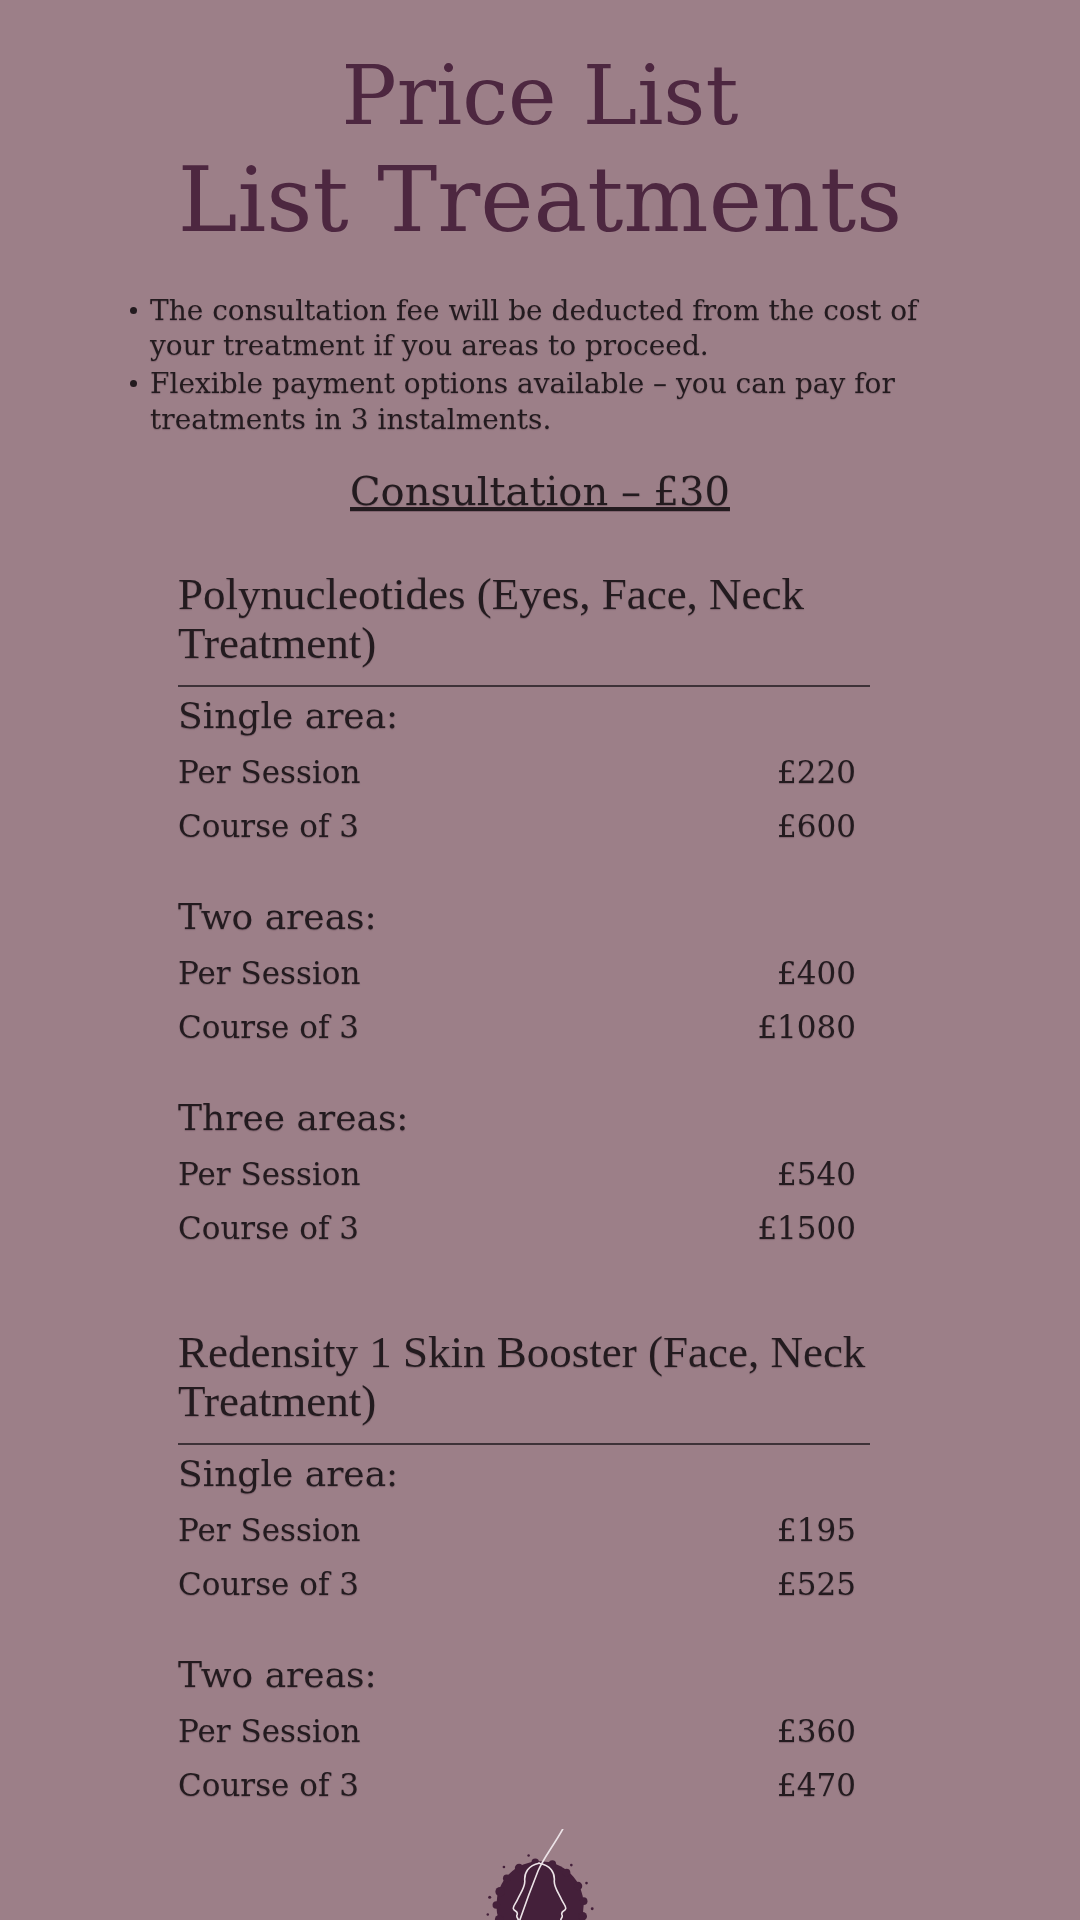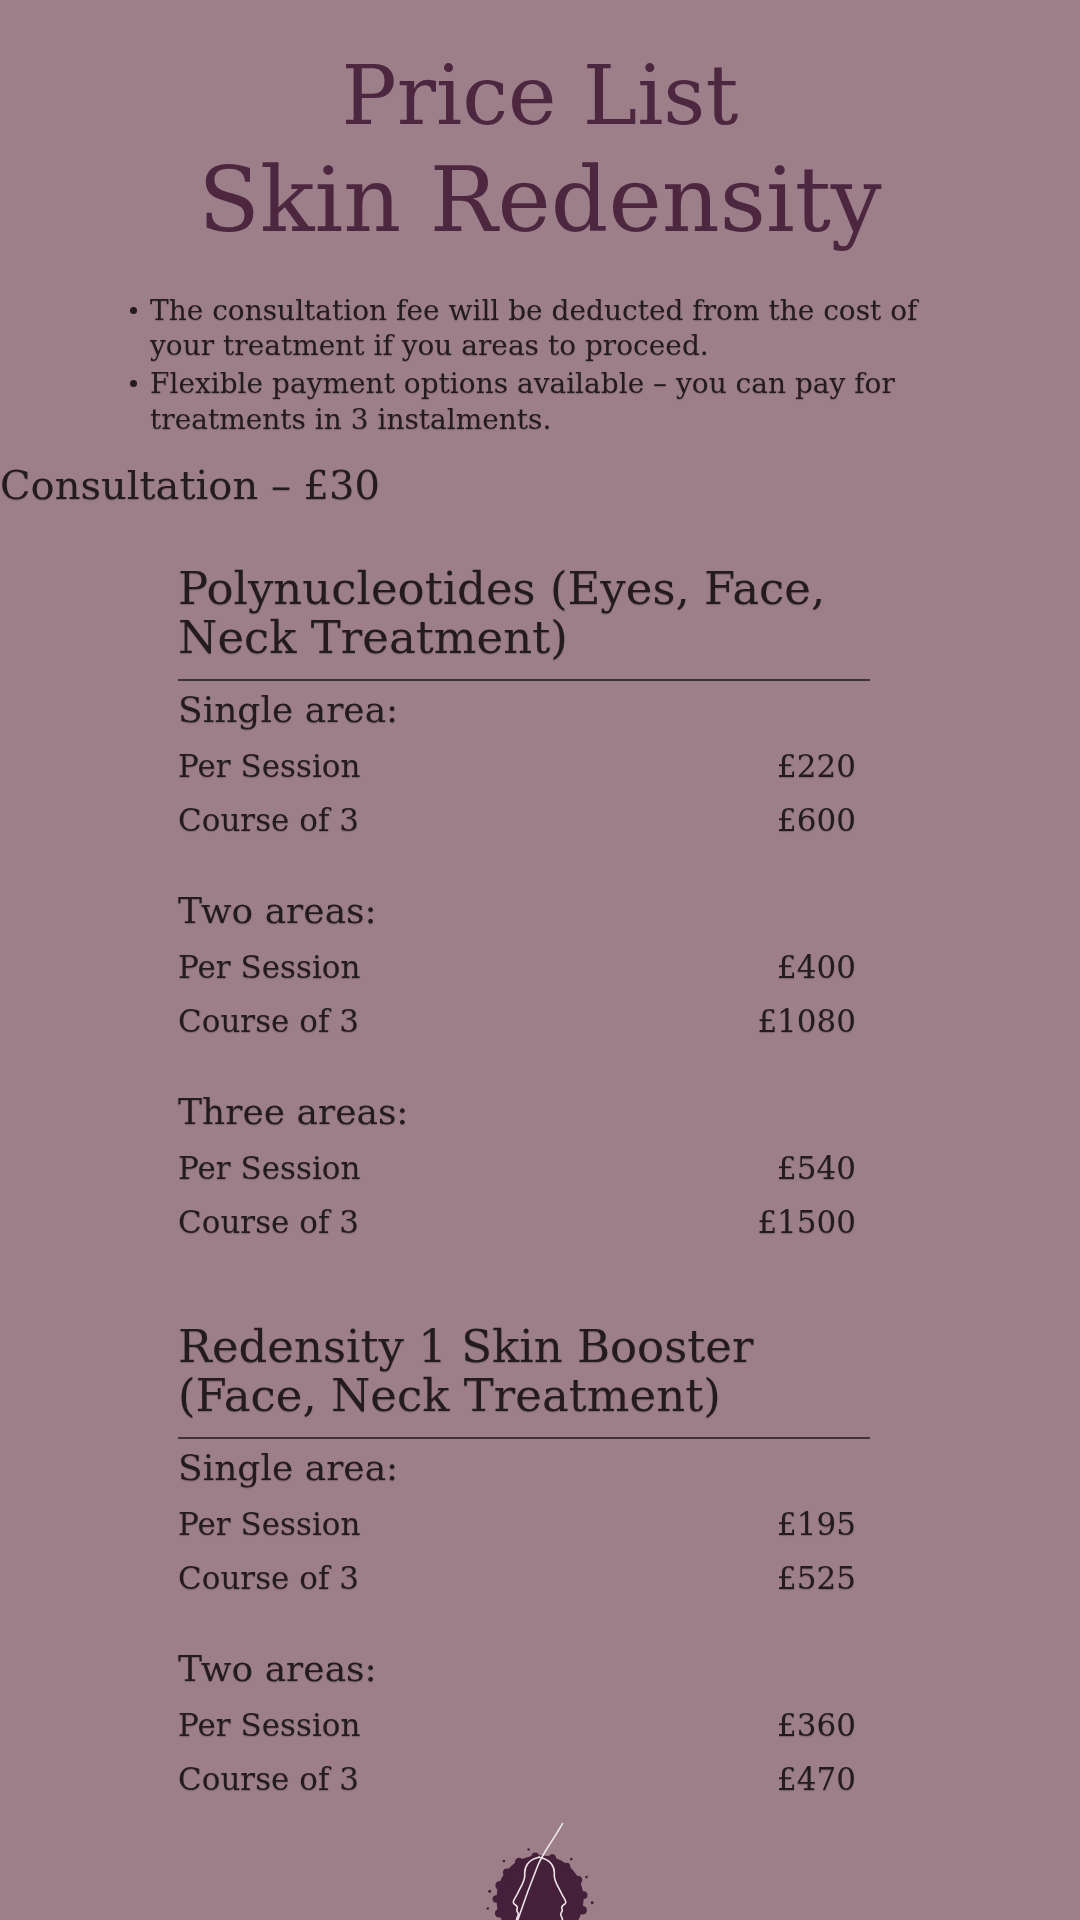--- a/index.html
+++ b/index.html
@@ -94,7 +94,7 @@
 <div class="page">
 
   <h1 class="title title-line1">Price List</h1>
-  <h2 class="title title-line2">Skin Redensity</h2>
+  <h2 class="title title-line2">List Treatments</h2>
 
   <div class="notes">
     <div class="note">

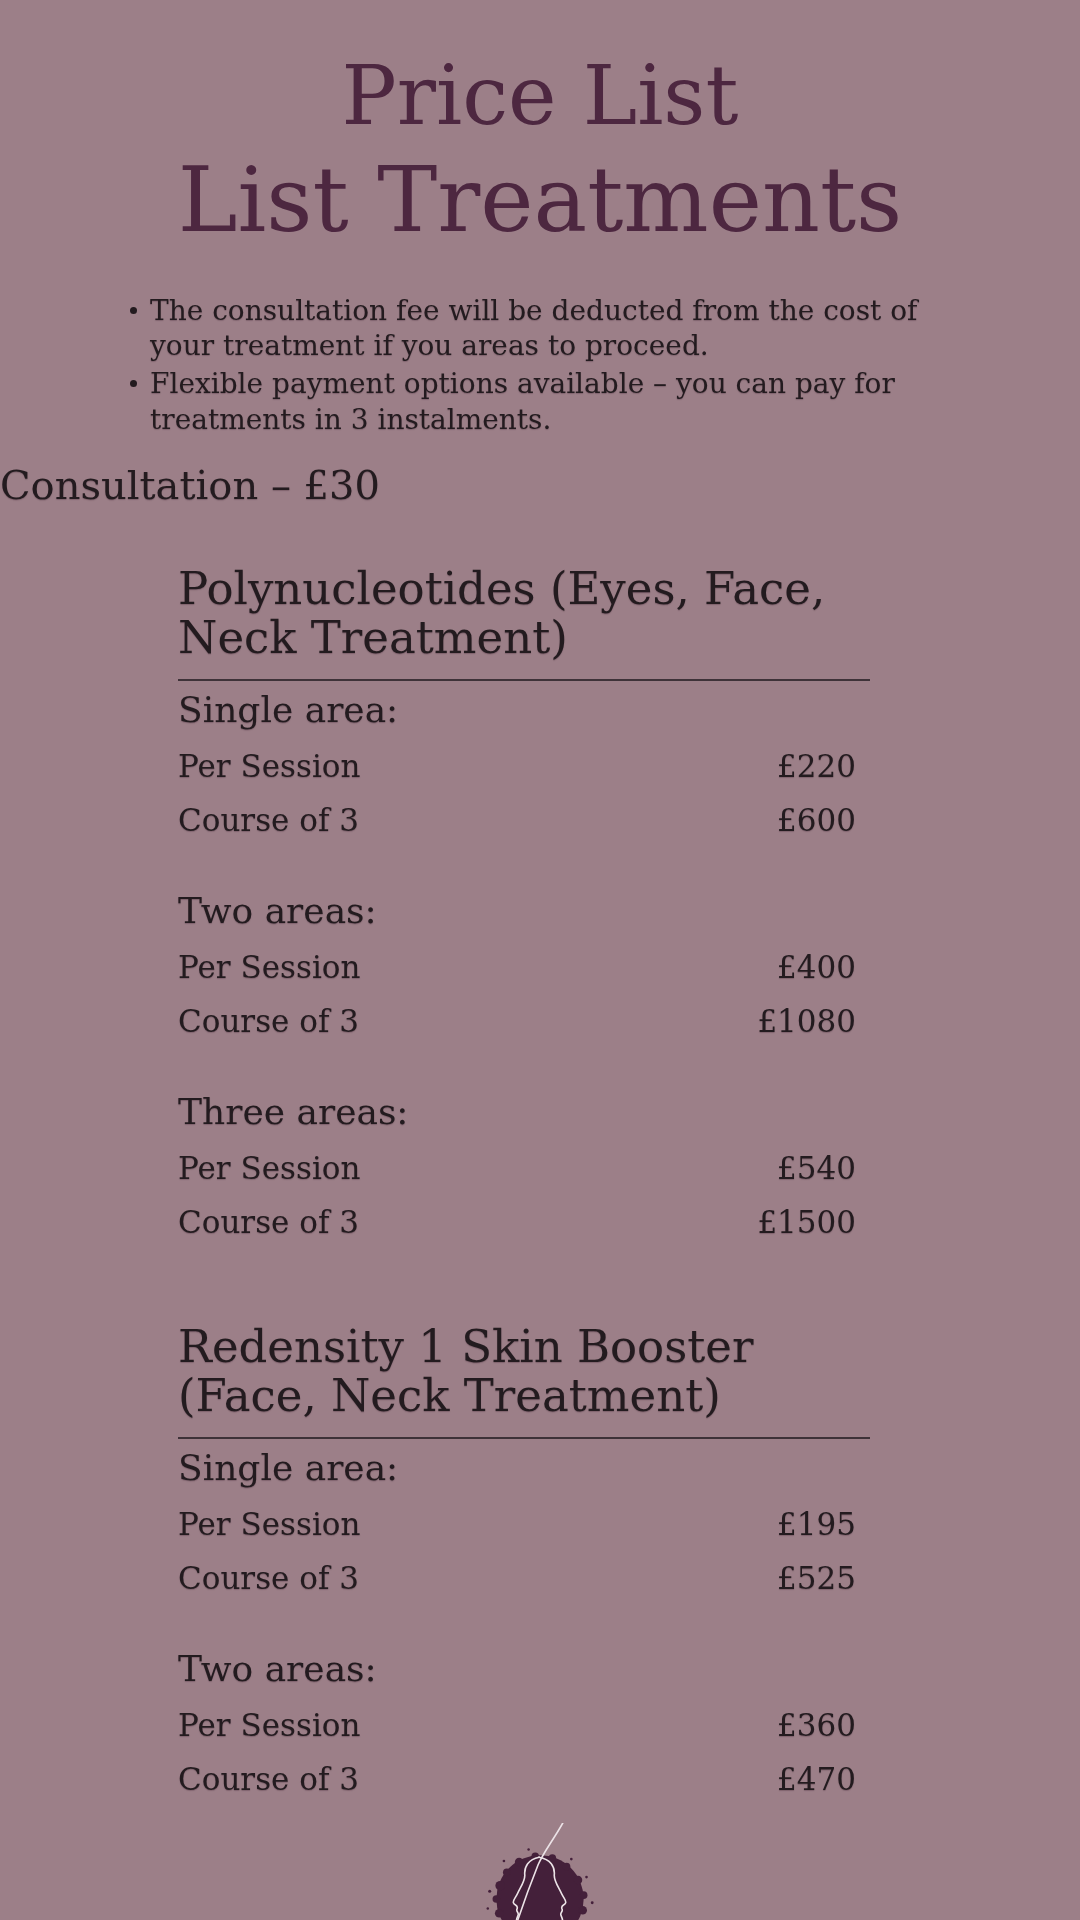--- a/index.html
+++ b/index.html
@@ -45,9 +45,11 @@
     margin:14px 13px 0 0;
   }
   .consultation{
+    text-align:center;
     font-size:40px;
-    margin-top:24px;
+    margin-top:30px;
     text-shadow:0 1px 1px rgba(77,50,62,0.35);
+    text-decoration:underline;
   }
   .section{
     margin-left:178px;

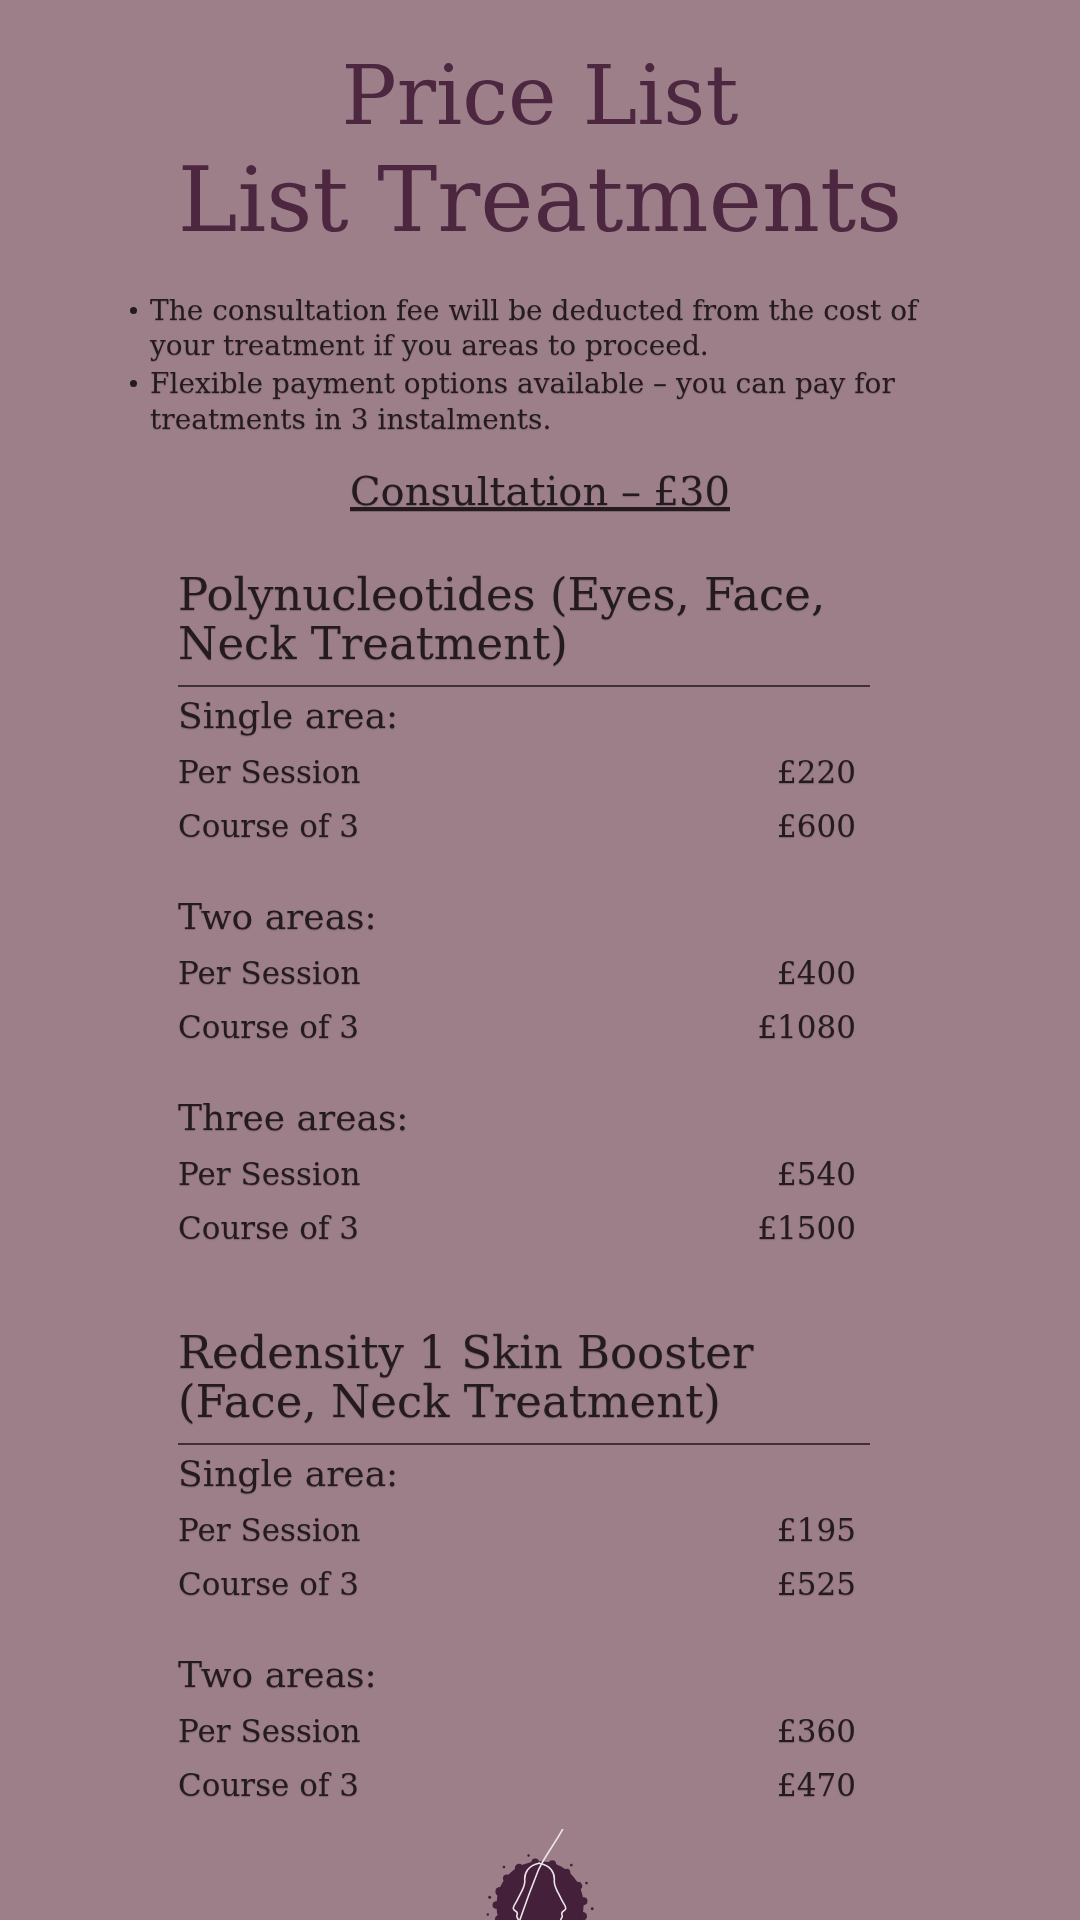--- a/index.html
+++ b/index.html
@@ -62,6 +62,7 @@
     font-size:45px;
     line-height:1.1;
     font-weight:500;
+    font-family:Liberation Serif, serif;
   }
   .divider{
     border:none;

